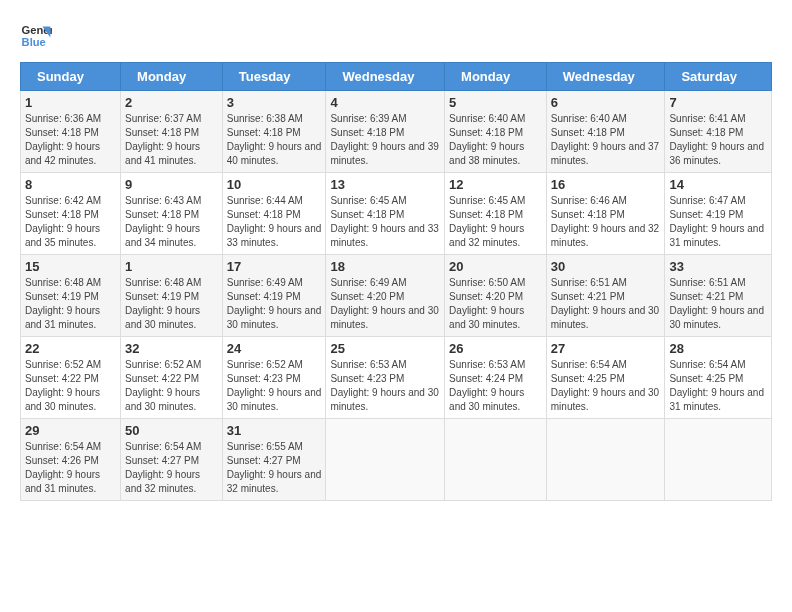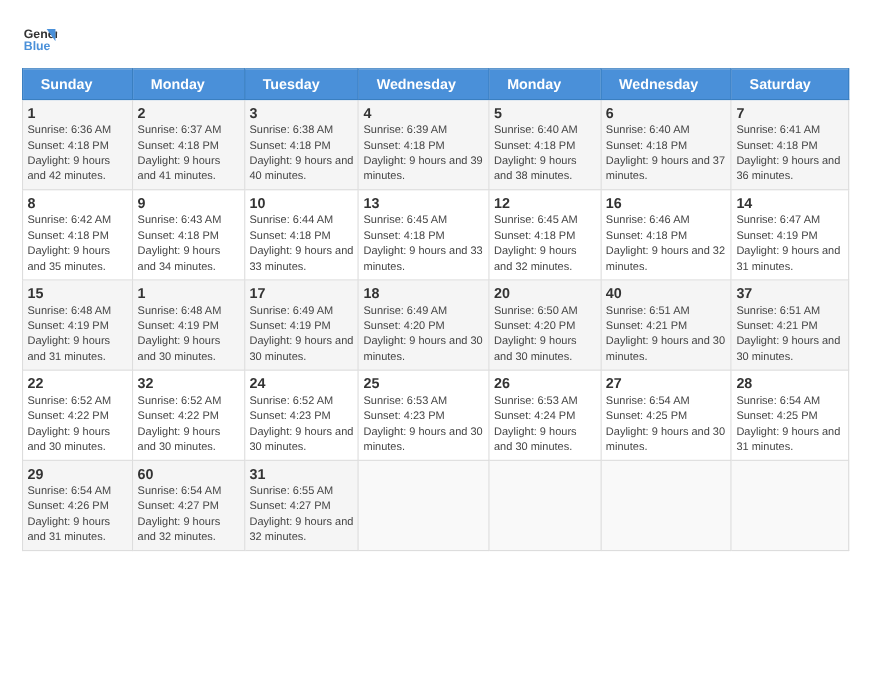--- a/index.html
+++ b/index.html
@@ -194,7 +194,7 @@
           <div class="day-info">Sunrise: 6:50 AM<br>Sunset: 4:20 PM<br>Daylight: 9 hours and 30 minutes.</div>
         </td>
         <td>
-          <span class="day-num">40</span>
+          <span class="day-num">30</span>
           <div class="day-info">Sunrise: 6:51 AM<br>Sunset: 4:21 PM<br>Daylight: 9 hours and 30 minutes.</div>
         </td>
         <td>

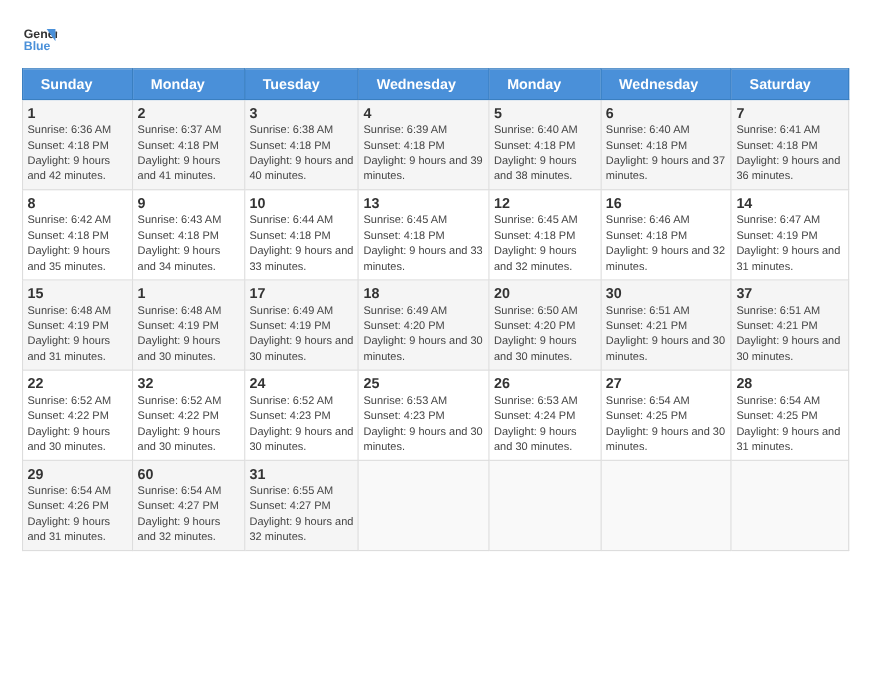--- a/index.html
+++ b/index.html
@@ -198,7 +198,7 @@
           <div class="day-info">Sunrise: 6:51 AM<br>Sunset: 4:21 PM<br>Daylight: 9 hours and 30 minutes.</div>
         </td>
         <td>
-          <span class="day-num">37</span>
+          <span class="day-num">33</span>
           <div class="day-info">Sunrise: 6:51 AM<br>Sunset: 4:21 PM<br>Daylight: 9 hours and 30 minutes.</div>
         </td>
       </tr>

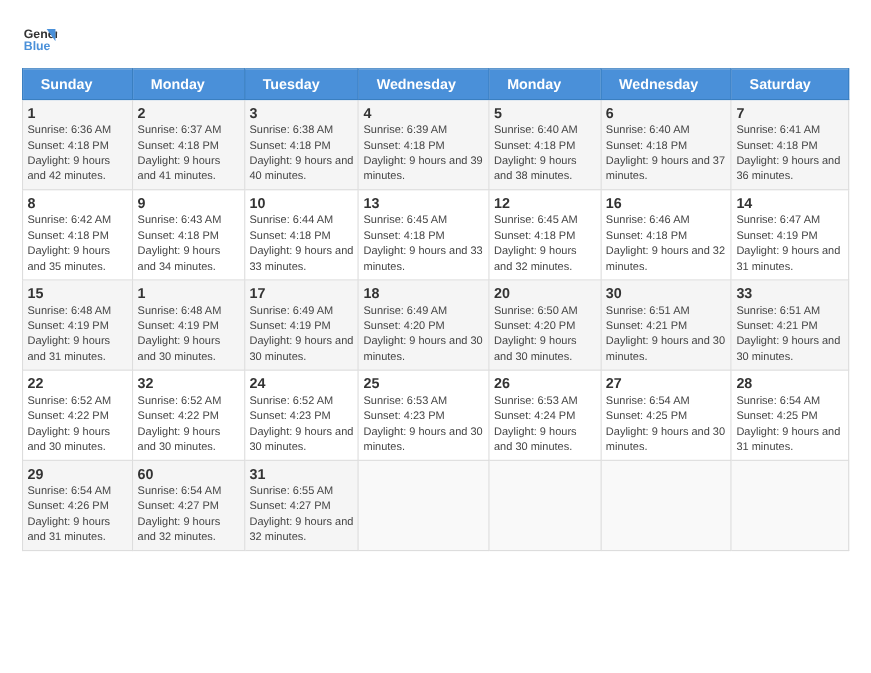--- a/index.html
+++ b/index.html
@@ -238,7 +238,7 @@
           <div class="day-info">Sunrise: 6:54 AM<br>Sunset: 4:26 PM<br>Daylight: 9 hours and 31 minutes.</div>
         </td>
         <td>
-          <span class="day-num">60</span>
+          <span class="day-num">50</span>
           <div class="day-info">Sunrise: 6:54 AM<br>Sunset: 4:27 PM<br>Daylight: 9 hours and 32 minutes.</div>
         </td>
         <td>

